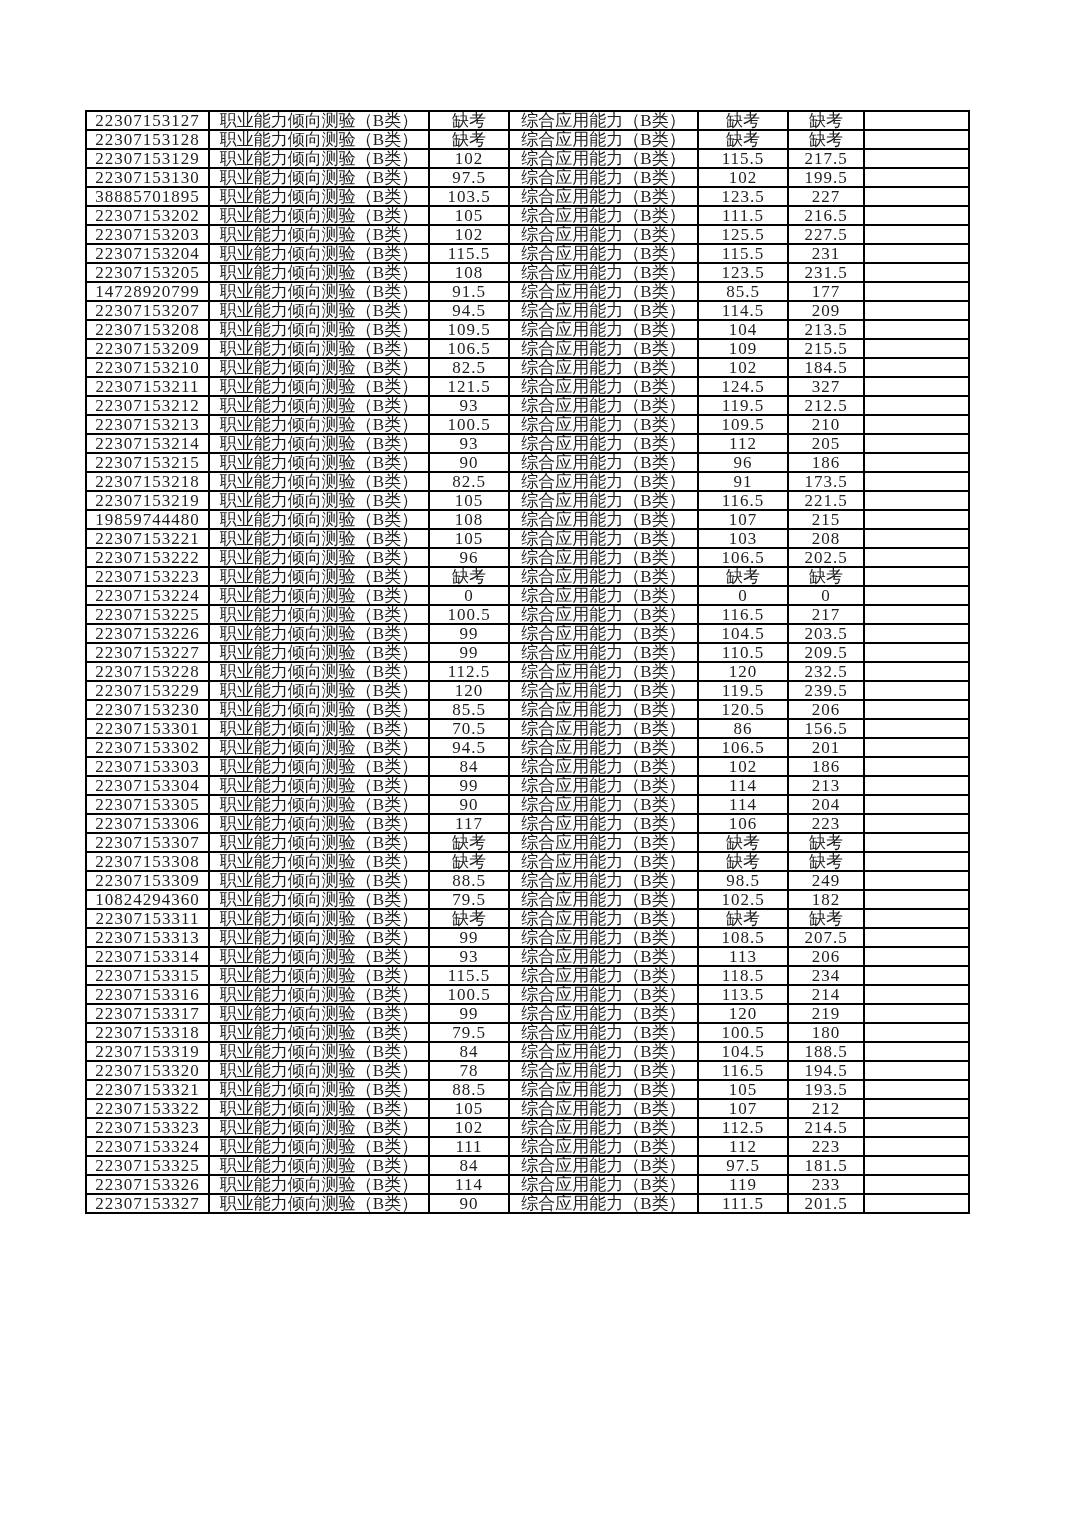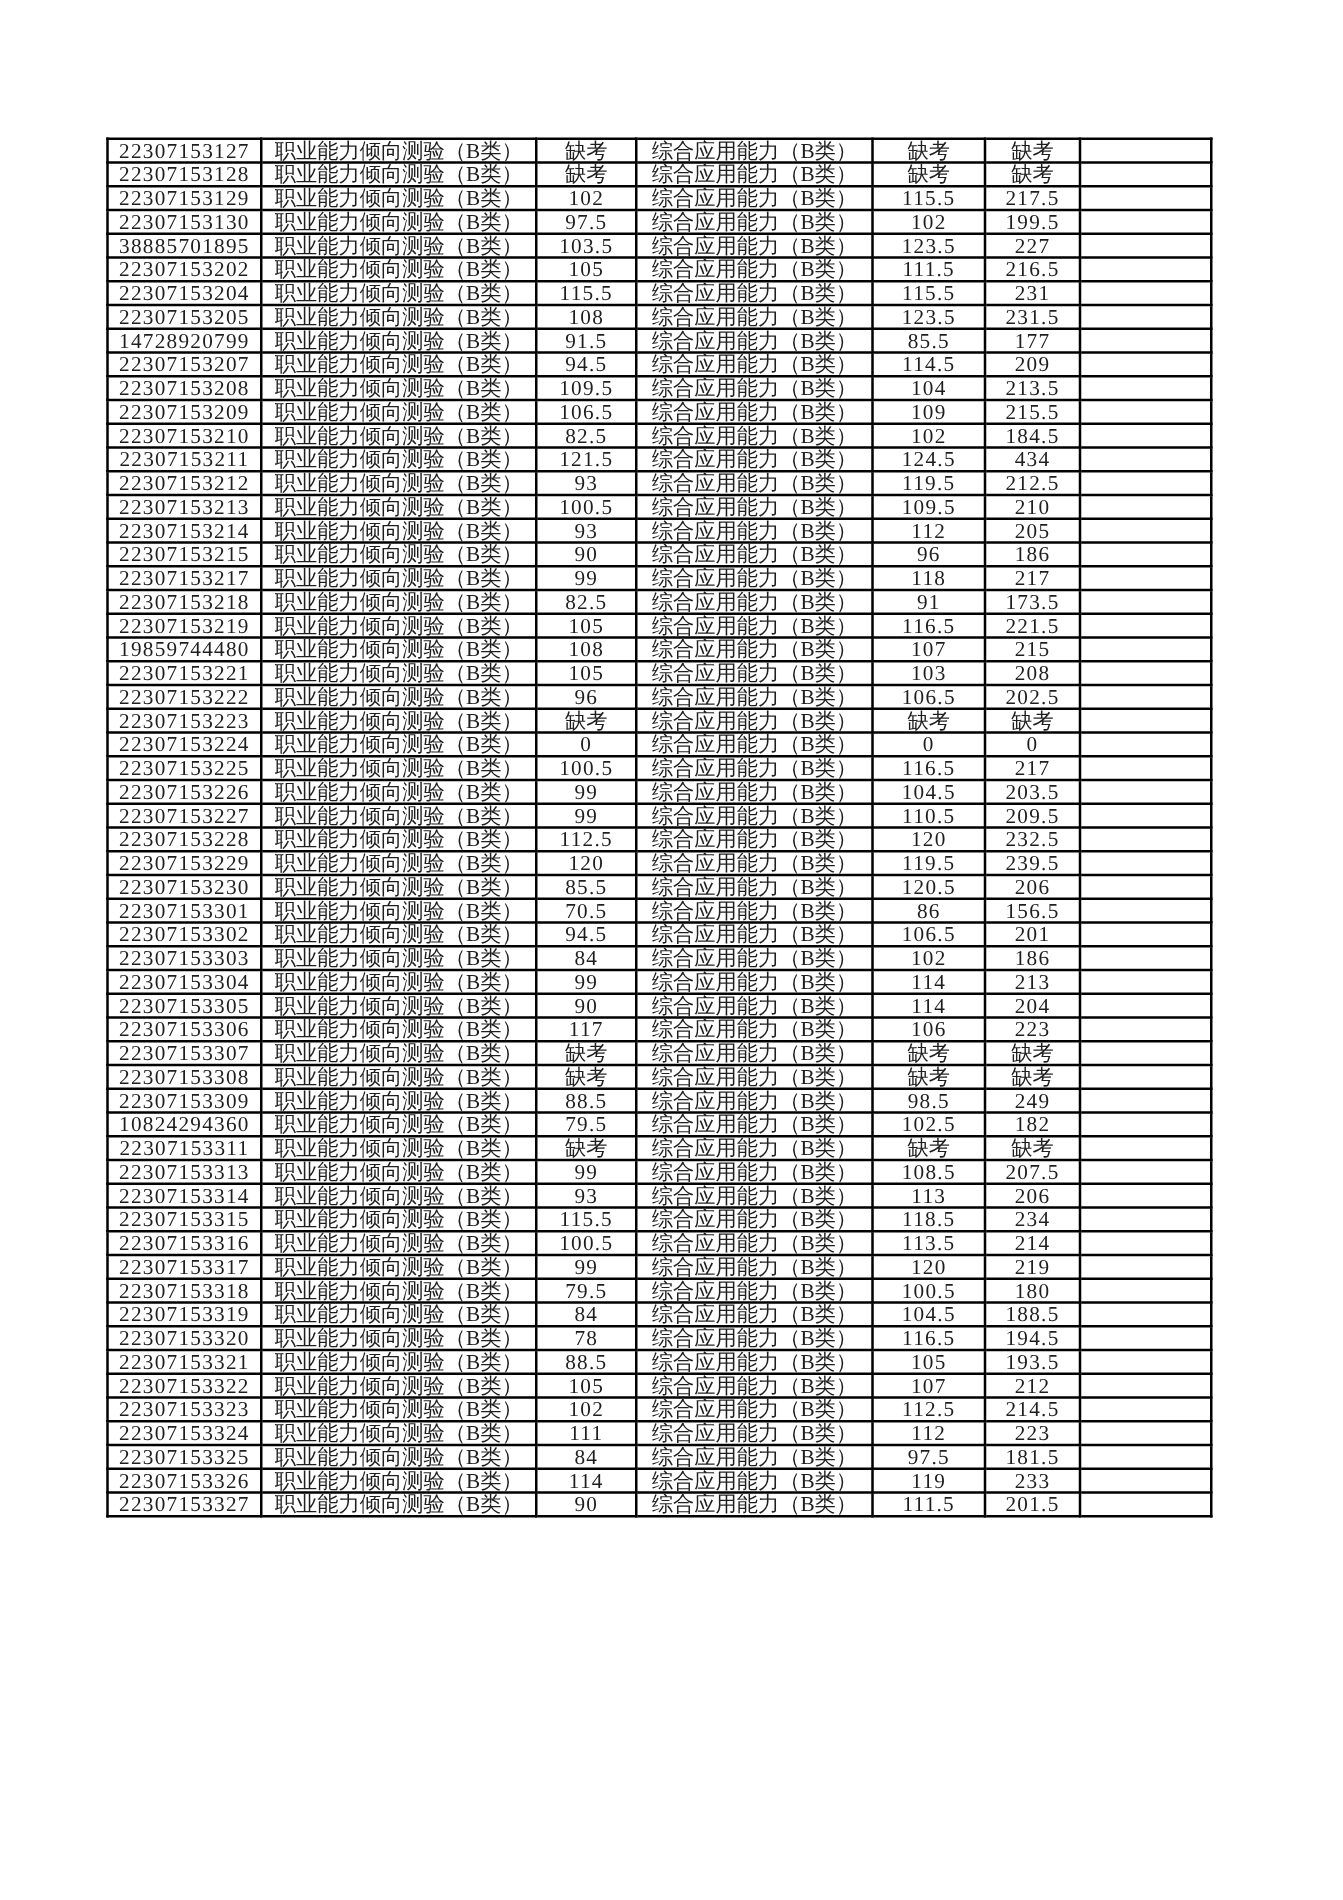--- a/index.html
+++ b/index.html
@@ -107,6 +107,15 @@
         <td></td>
       </tr>
       <tr>
+        <td class="num">22307153203</td>
+        <td>职业能力倾向测验（B类）</td>
+        <td class="num">102</td>
+        <td>综合应用能力（B类）</td>
+        <td class="num">125.5</td>
+        <td class="num">227.5</td>
+        <td></td>
+      </tr>
+      <tr>
         <td class="num">22307153204</td>
         <td>职业能力倾向测验（B类）</td>
         <td class="num">115.5</td>

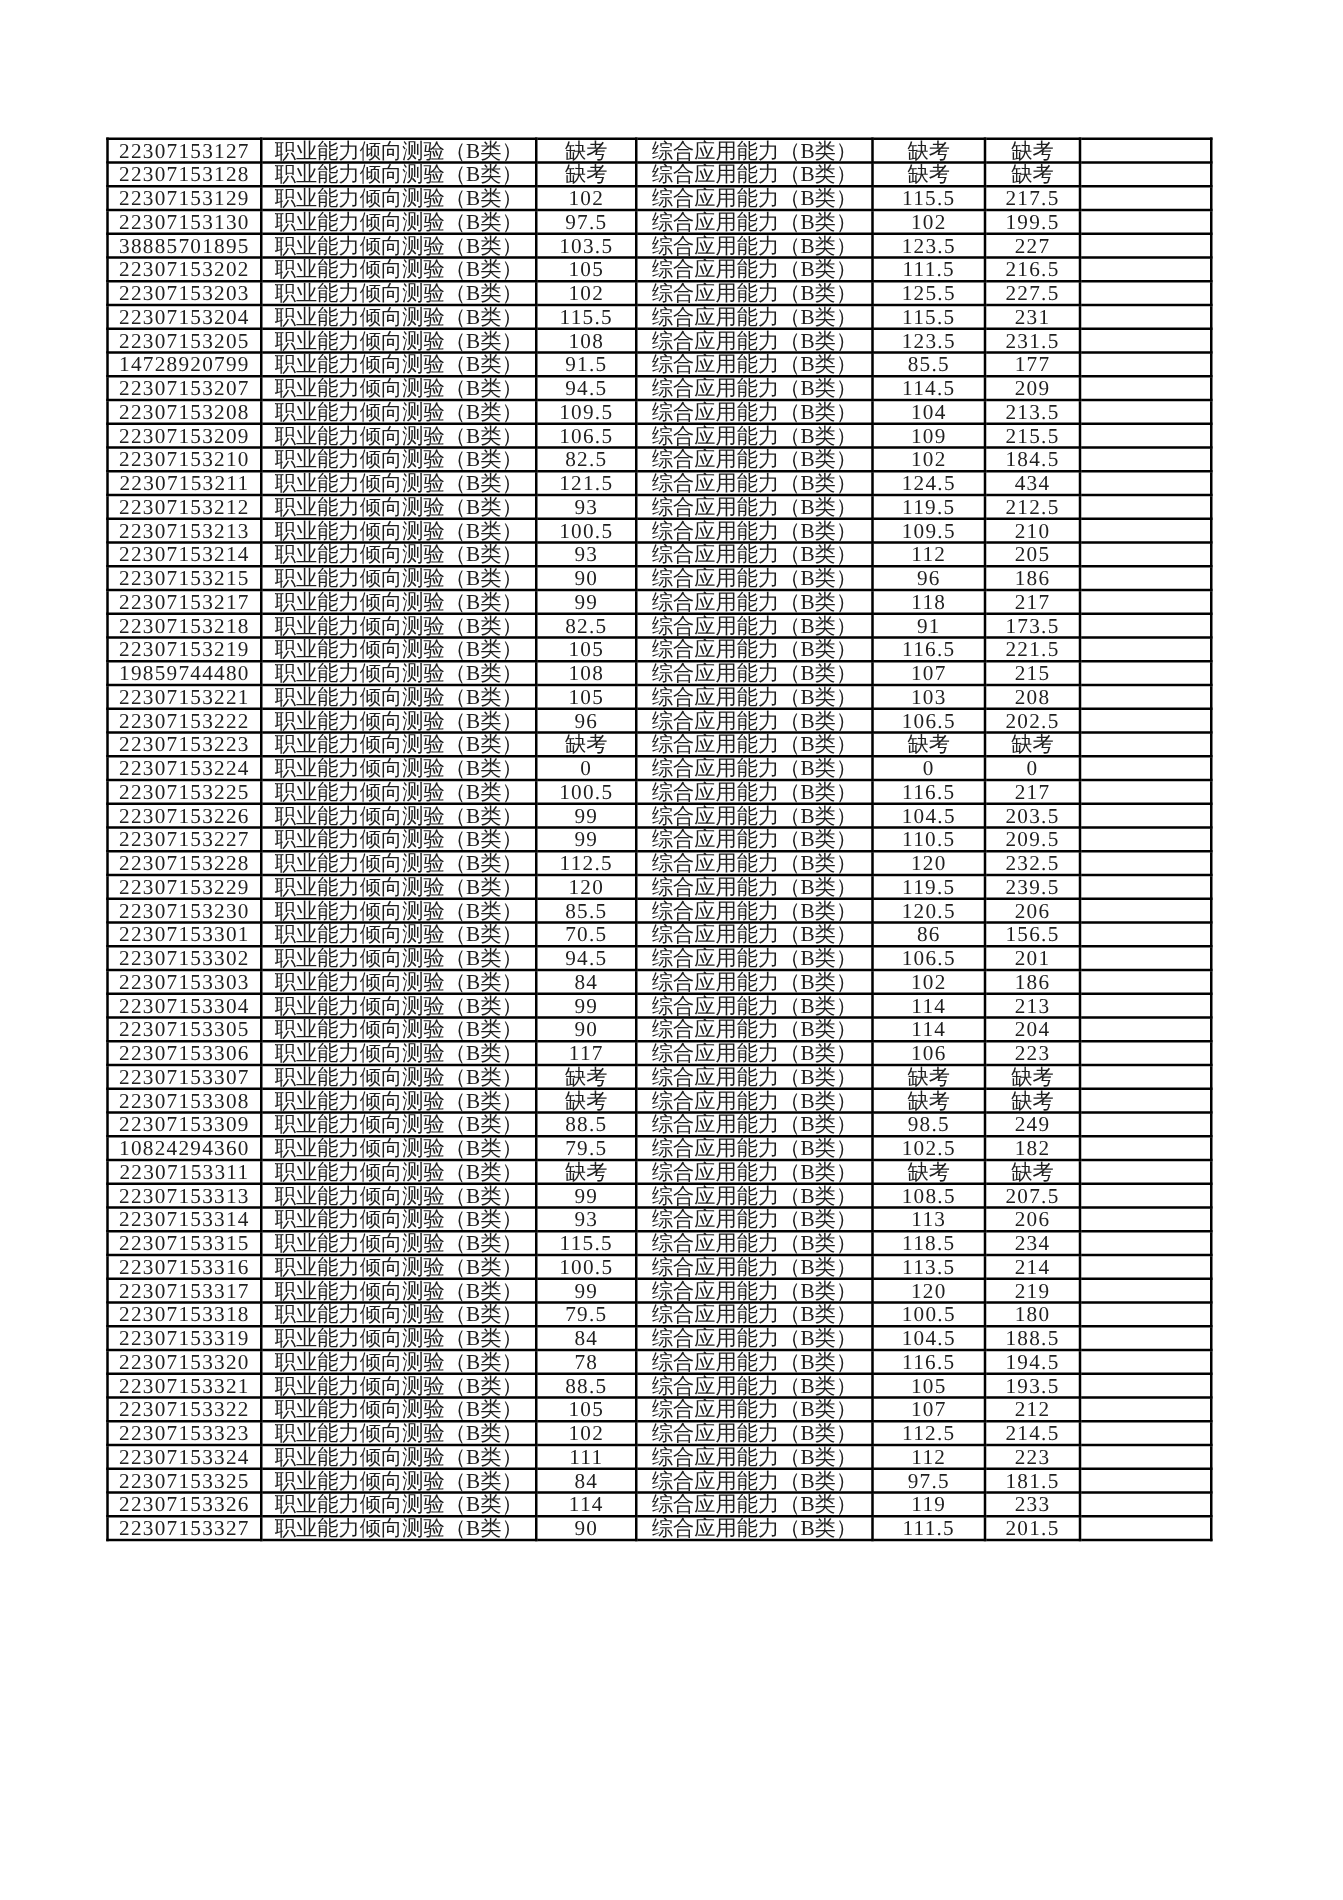--- a/index.html
+++ b/index.html
@@ -184,7 +184,7 @@
         <td class="num">121.5</td>
         <td>综合应用能力（B类）</td>
         <td class="num">124.5</td>
-        <td class="num">434</td>
+        <td class="num">327</td>
         <td></td>
       </tr>
       <tr>

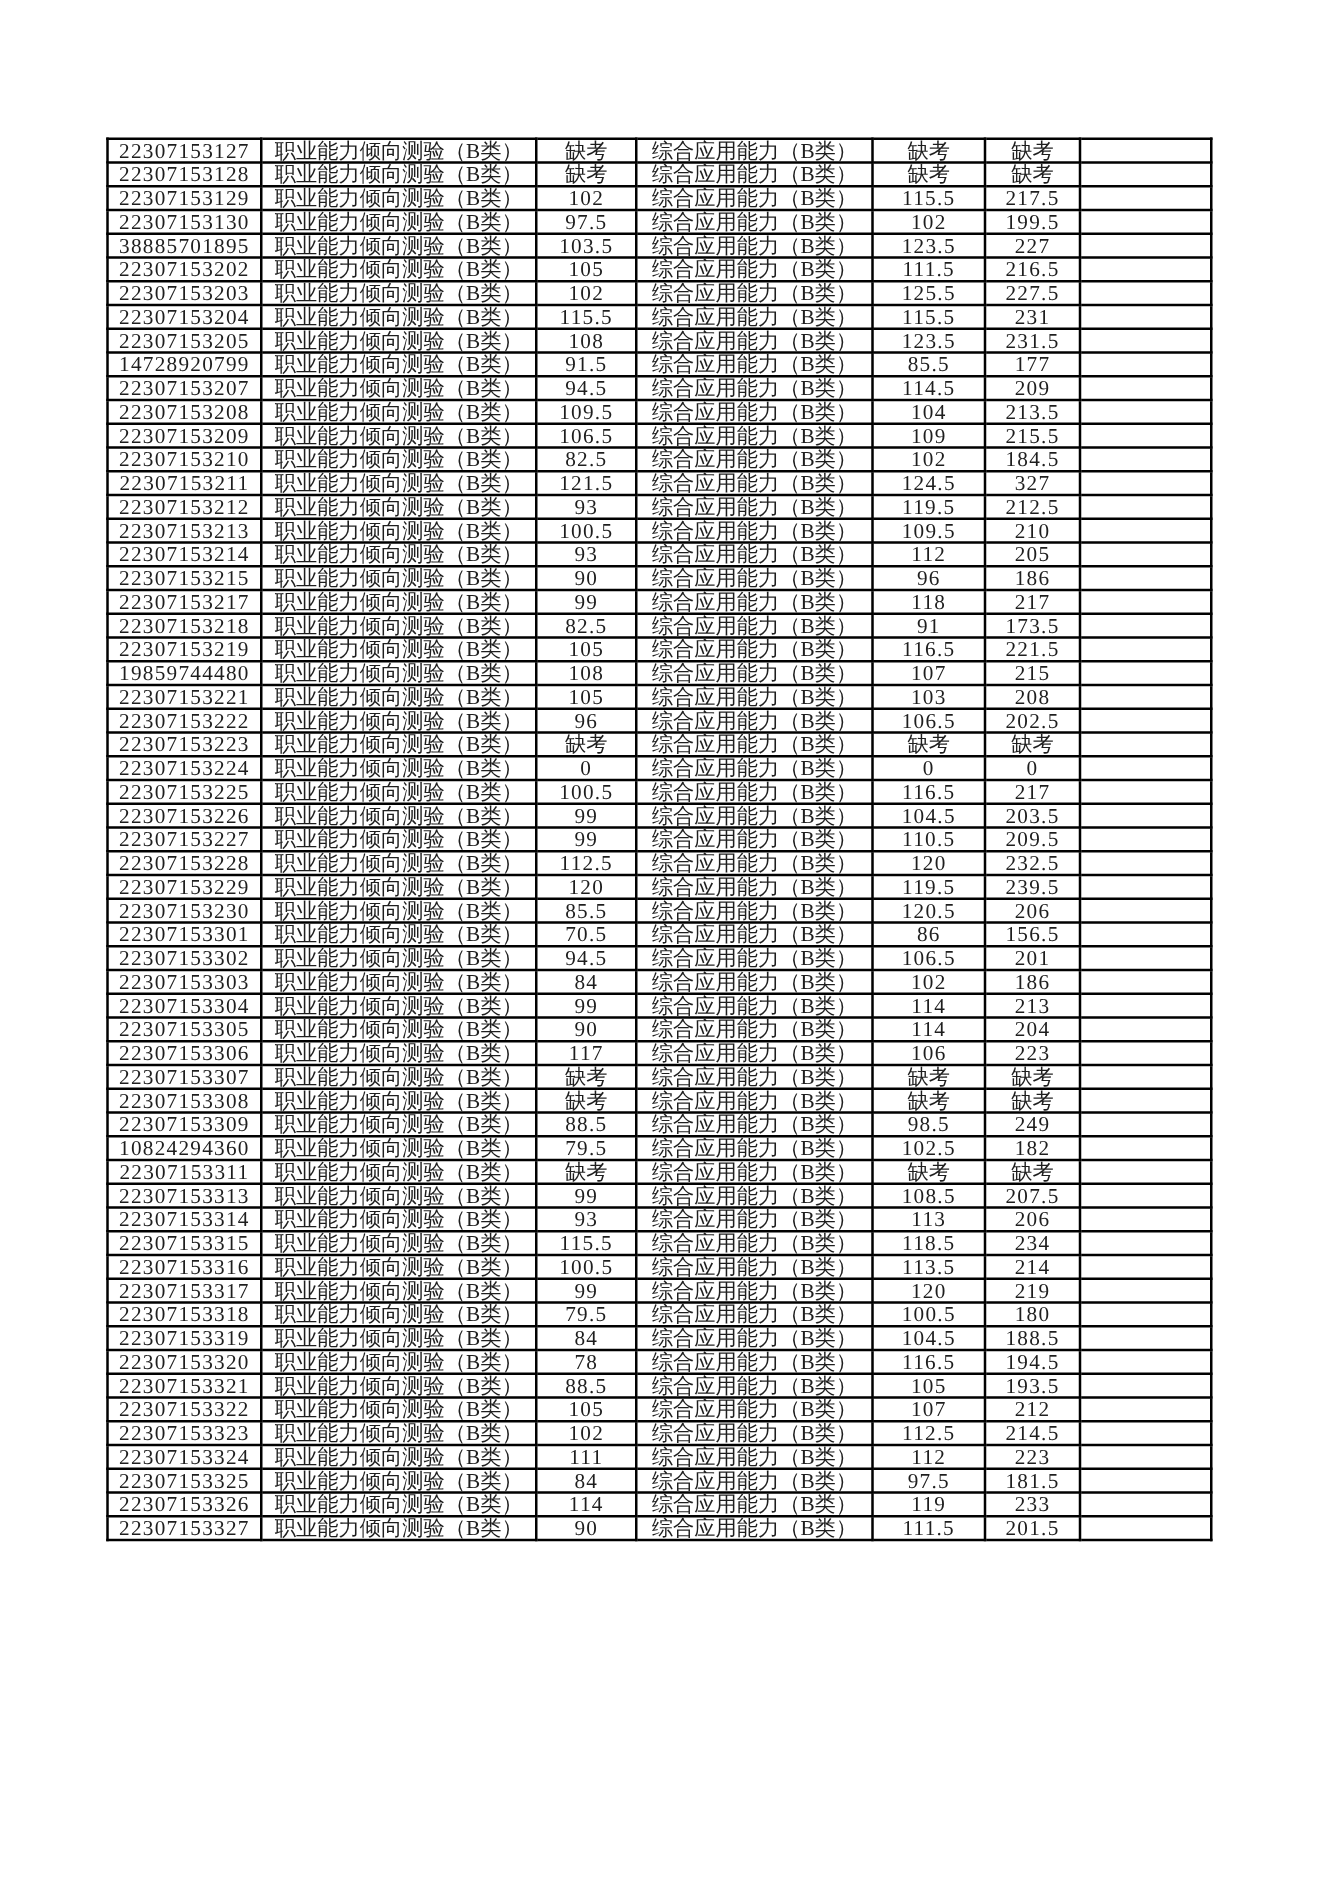--- a/index.html
+++ b/index.html
@@ -224,15 +224,6 @@
         <td></td>
       </tr>
       <tr>
-        <td class="num">22307153217</td>
-        <td>职业能力倾向测验（B类）</td>
-        <td class="num">99</td>
-        <td>综合应用能力（B类）</td>
-        <td class="num">118</td>
-        <td class="num">217</td>
-        <td></td>
-      </tr>
-      <tr>
         <td class="num">22307153218</td>
         <td>职业能力倾向测验（B类）</td>
         <td class="num">82.5</td>

